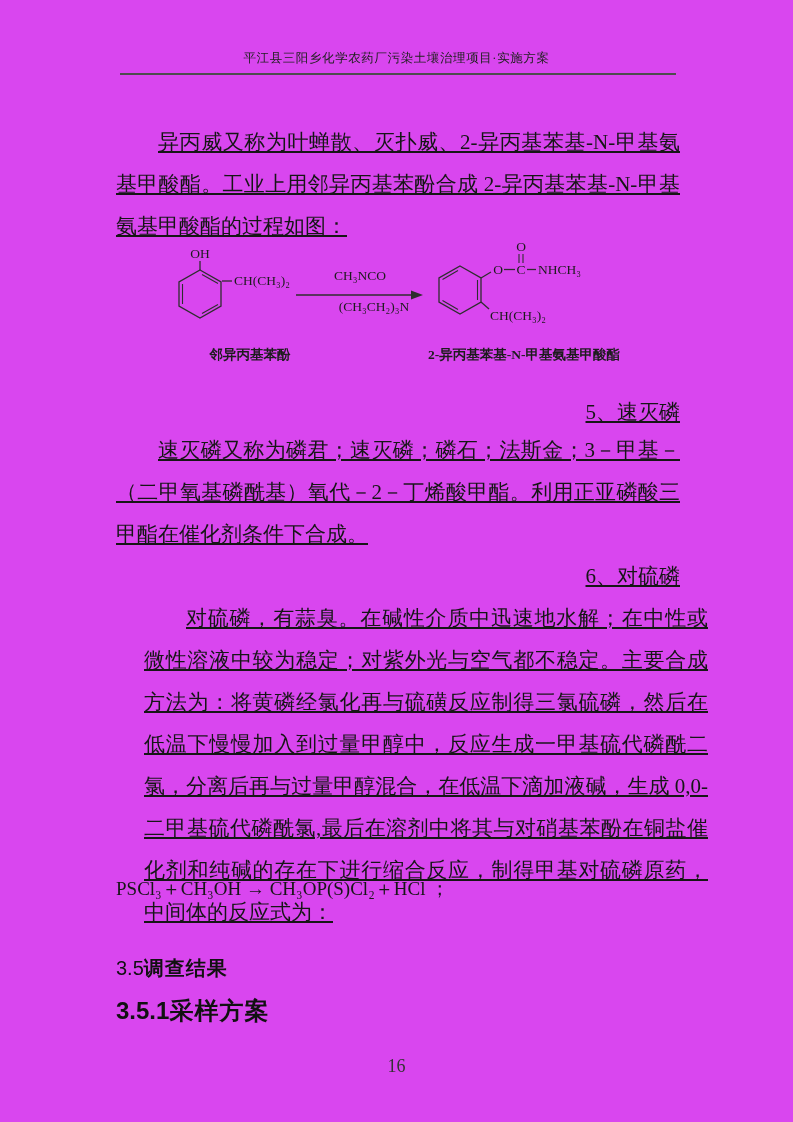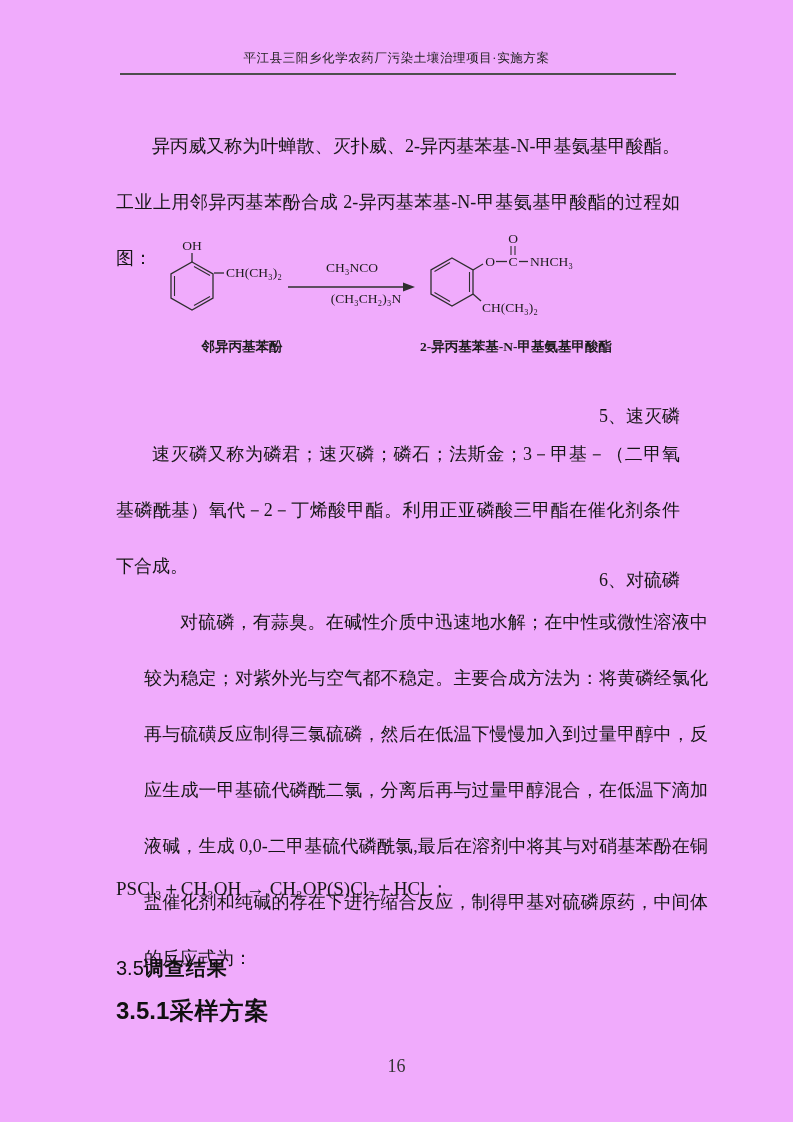--- a/index.html
+++ b/index.html
@@ -6,7 +6,7 @@
   .page{
     position:relative;
     width:793px;height:1122px;
-    background:#f0abfc;
+    background:#d946ef;
     font-family:"Liberation Serif","DejaVu Serif",serif;
     color:#1a1a1a;
     overflow:hidden;

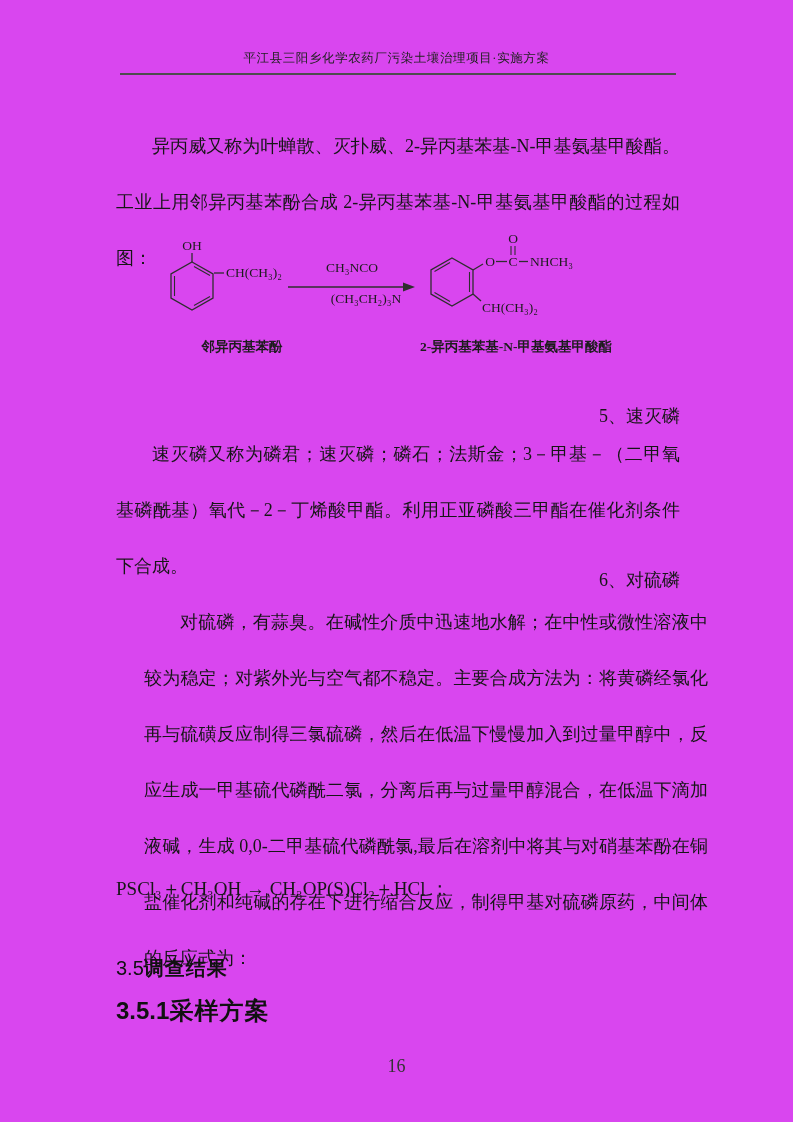--- a/index.html
+++ b/index.html
@@ -21,9 +21,10 @@
   }
   .para{
     position:absolute;left:116px;width:564px;
-    font-size:18px;line-height:56px;
+    font-size:21px;line-height:42px;
     text-align:justify;text-justify:inter-ideograph;
     color:#161616;
+    text-decoration:underline;
   }
   .indent{text-indent:2em;}
   .sec-title{text-align:right;}

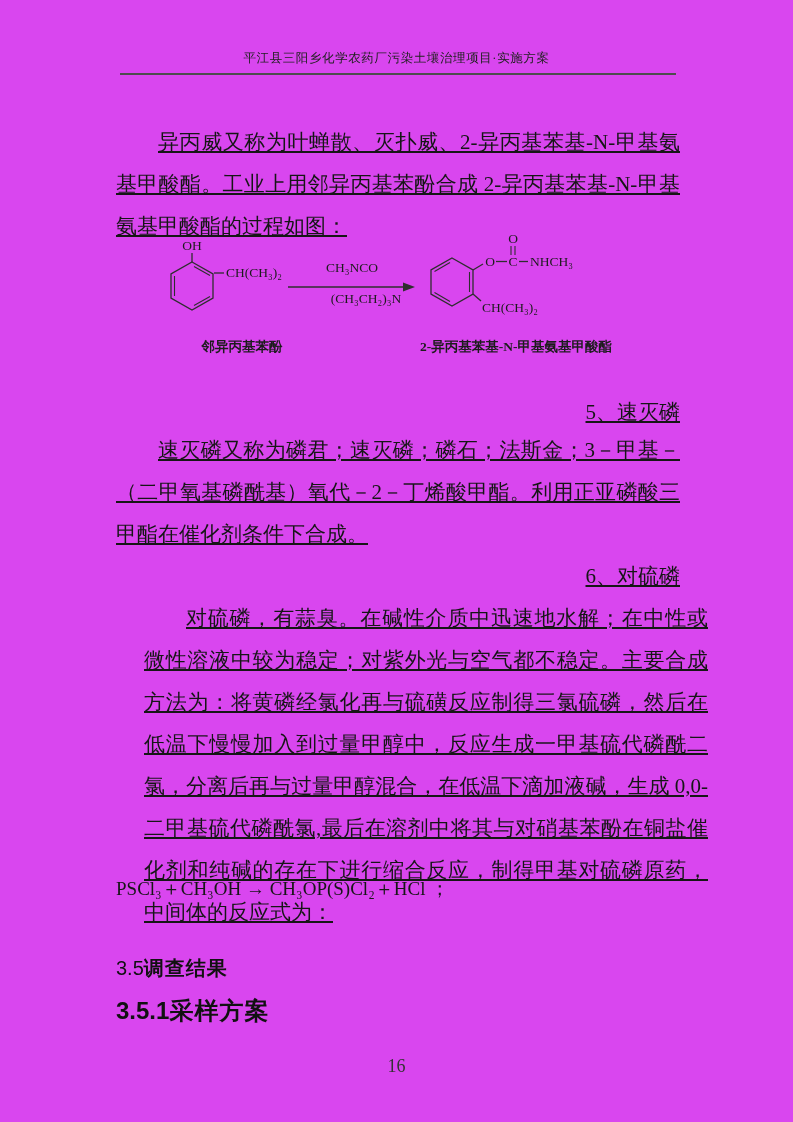--- a/index.html
+++ b/index.html
@@ -67,7 +67,7 @@
 
   <p class="para indent" style="top:100px;">异丙威又称为叶蝉散、灭扑威、2-异丙基苯基-N-甲基氨基甲酸酯。工业上用邻异丙基苯酚合成 2-异丙基苯基-N-甲基氨基甲酸酯的过程如图：</p>
 
-  <figure class="diagram" style="margin:0;">
+  <figure class="diagram" style="margin:8px;">
     <svg viewBox="140 228 540 132" xmlns="http://www.w3.org/2000/svg">
 
       <g>

